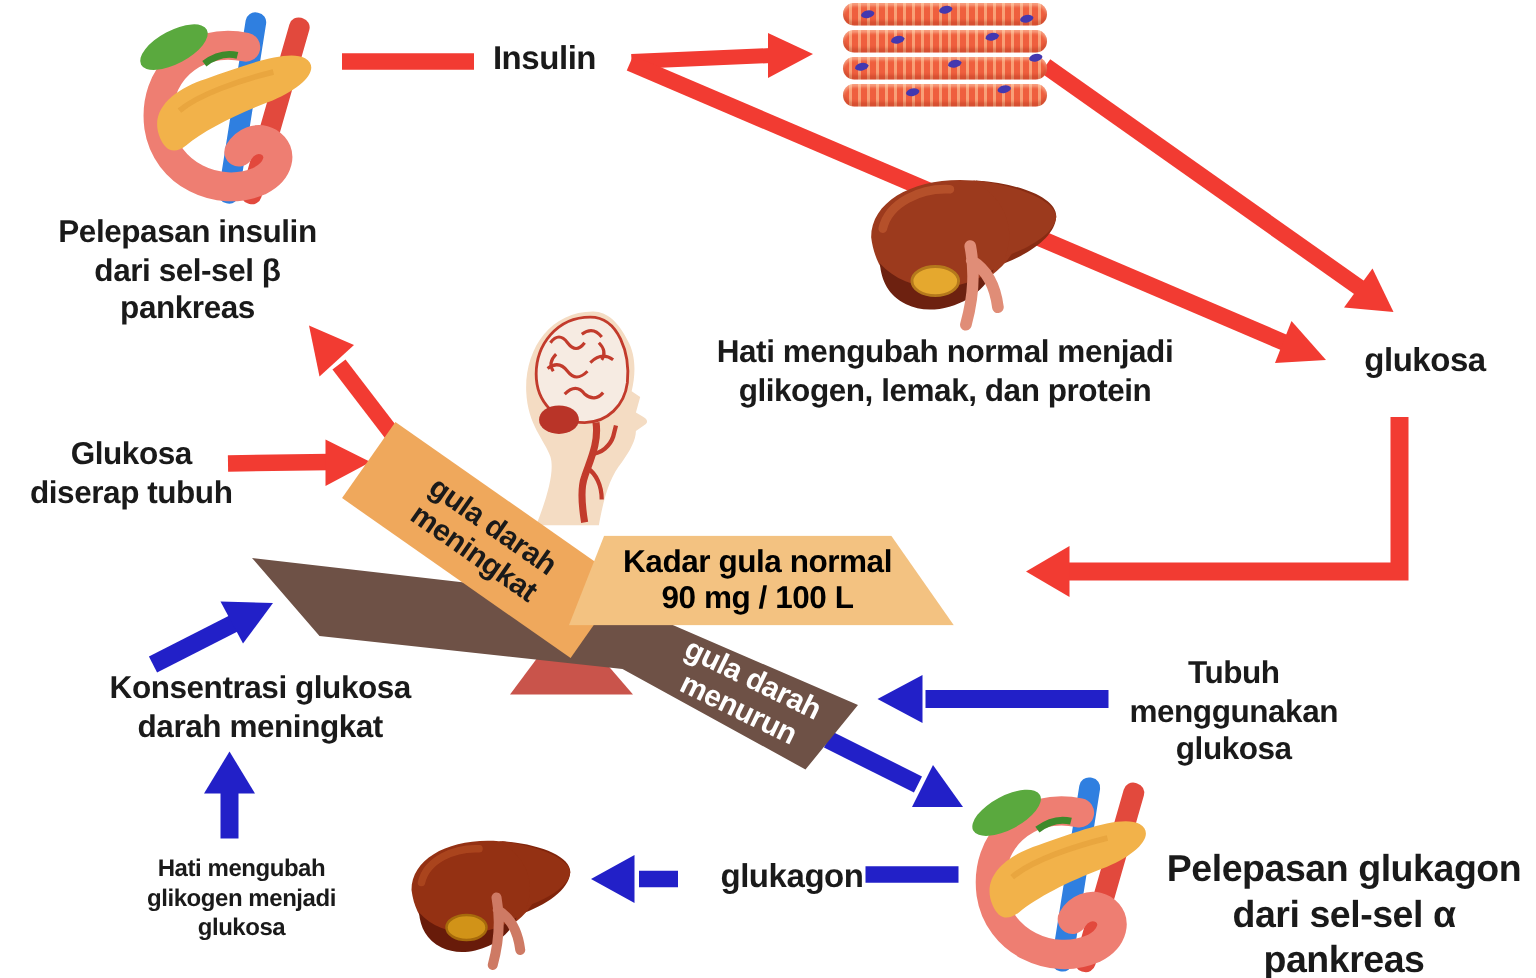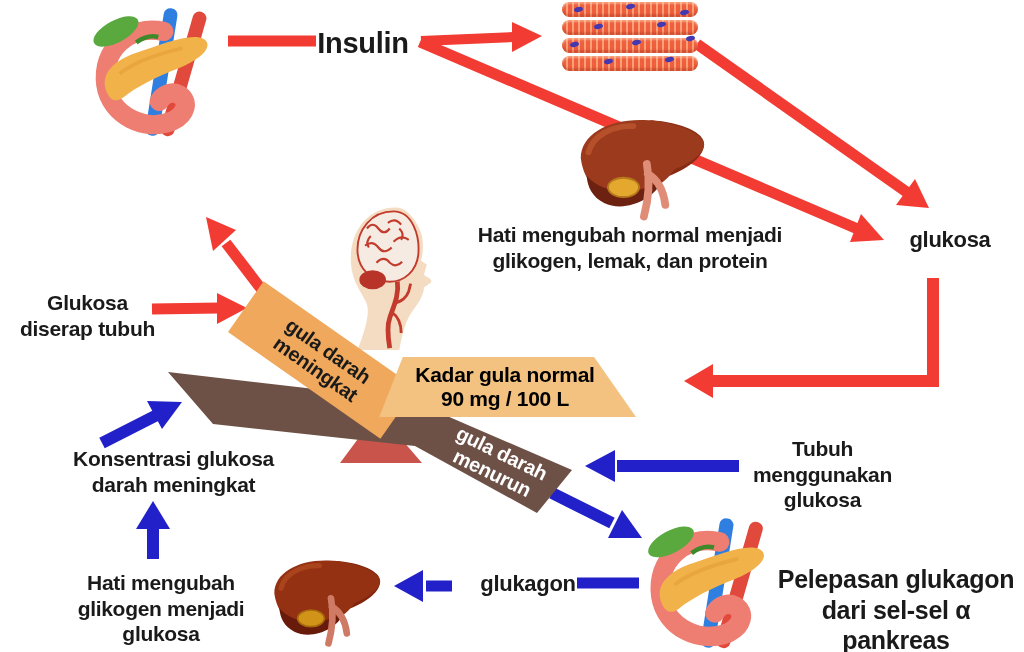--- a/index.html
+++ b/index.html
@@ -182,7 +182,7 @@
 menurun</span>
   </div>
 
-  <div class="label labelwrap fs22" style="left:314px;top:26px;width:98px;font-size:29px">Insulin</div>
+  <div class="label labelwrap fs22" style="left:314px;top:26px;width:98px;font-size:22px">Insulin</div>
   <div class="label labelwrap" style="left:450px;top:222px;width:360px;font-size:21px">Hati mengubah normal menjadi
 glikogen, lemak, dan protein</div>
   <div class="label labelwrap fs22" style="left:903px;top:227px;width:94px">glukosa</div>

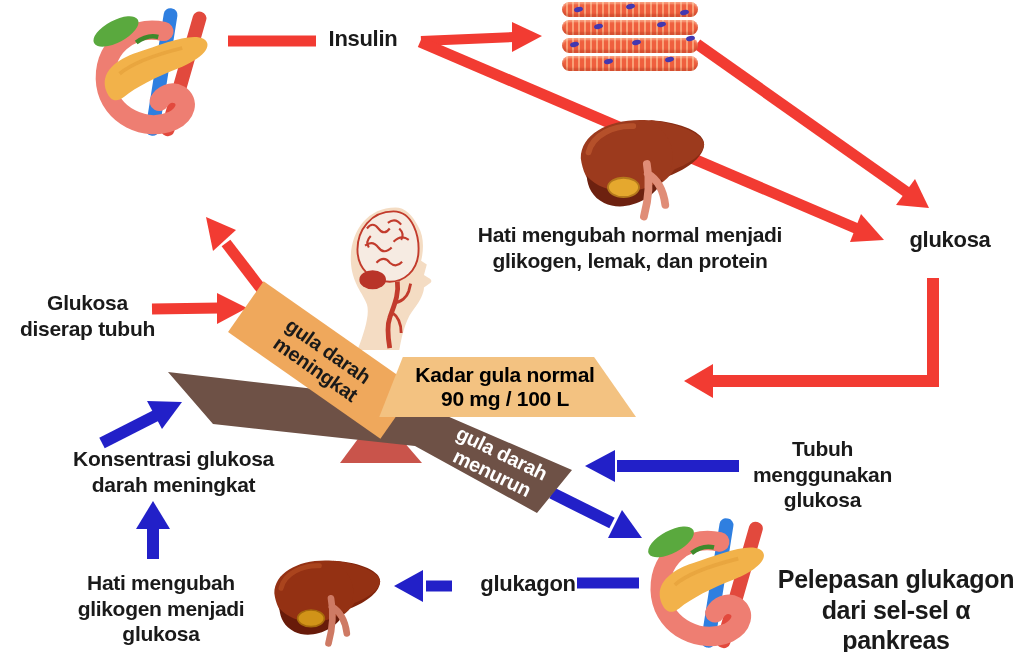--- a/index.html
+++ b/index.html
@@ -182,6 +182,9 @@
 menurun</span>
   </div>
 
+  <div class="label labelwrap" style="left:20px;top:142px;width:210px;font-size:21px">Pelepasan insulin
+dari sel-sel β
+pankreas</div>
   <div class="label labelwrap fs22" style="left:314px;top:26px;width:98px;font-size:22px">Insulin</div>
   <div class="label labelwrap" style="left:450px;top:222px;width:360px;font-size:21px">Hati mengubah normal menjadi
 glikogen, lemak, dan protein</div>

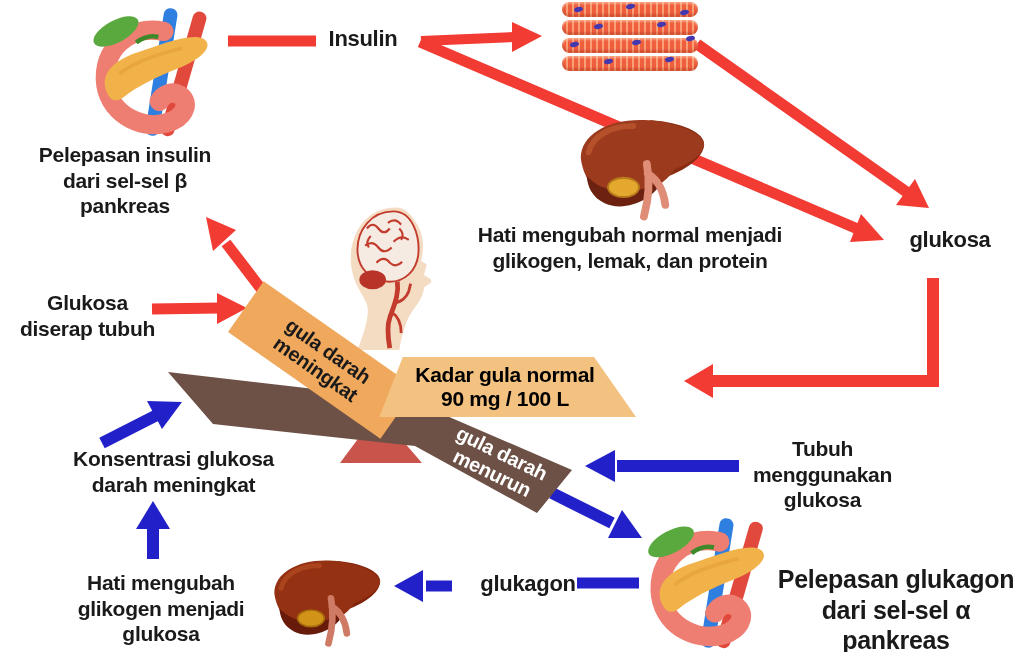--- a/index.html
+++ b/index.html
@@ -193,7 +193,7 @@
 diserap tubuh</div>
   <div class="label labelwrap" style="left:55px;top:446px;width:237px;font-size:21px">Konsentrasi glukosa
 darah meningkat</div>
-  <div class="label labelwrap" style="left:50px;top:570px;width:222px;font-size:21px">Hati mengubah
+  <div class="label labelwrap" style="left:50px;top:570px;width:222px;font-size:16px">Hati mengubah
 glikogen menjadi
 glukosa</div>
   <div class="label labelwrap fs22" style="left:472px;top:571px;width:112px">glukagon</div>

